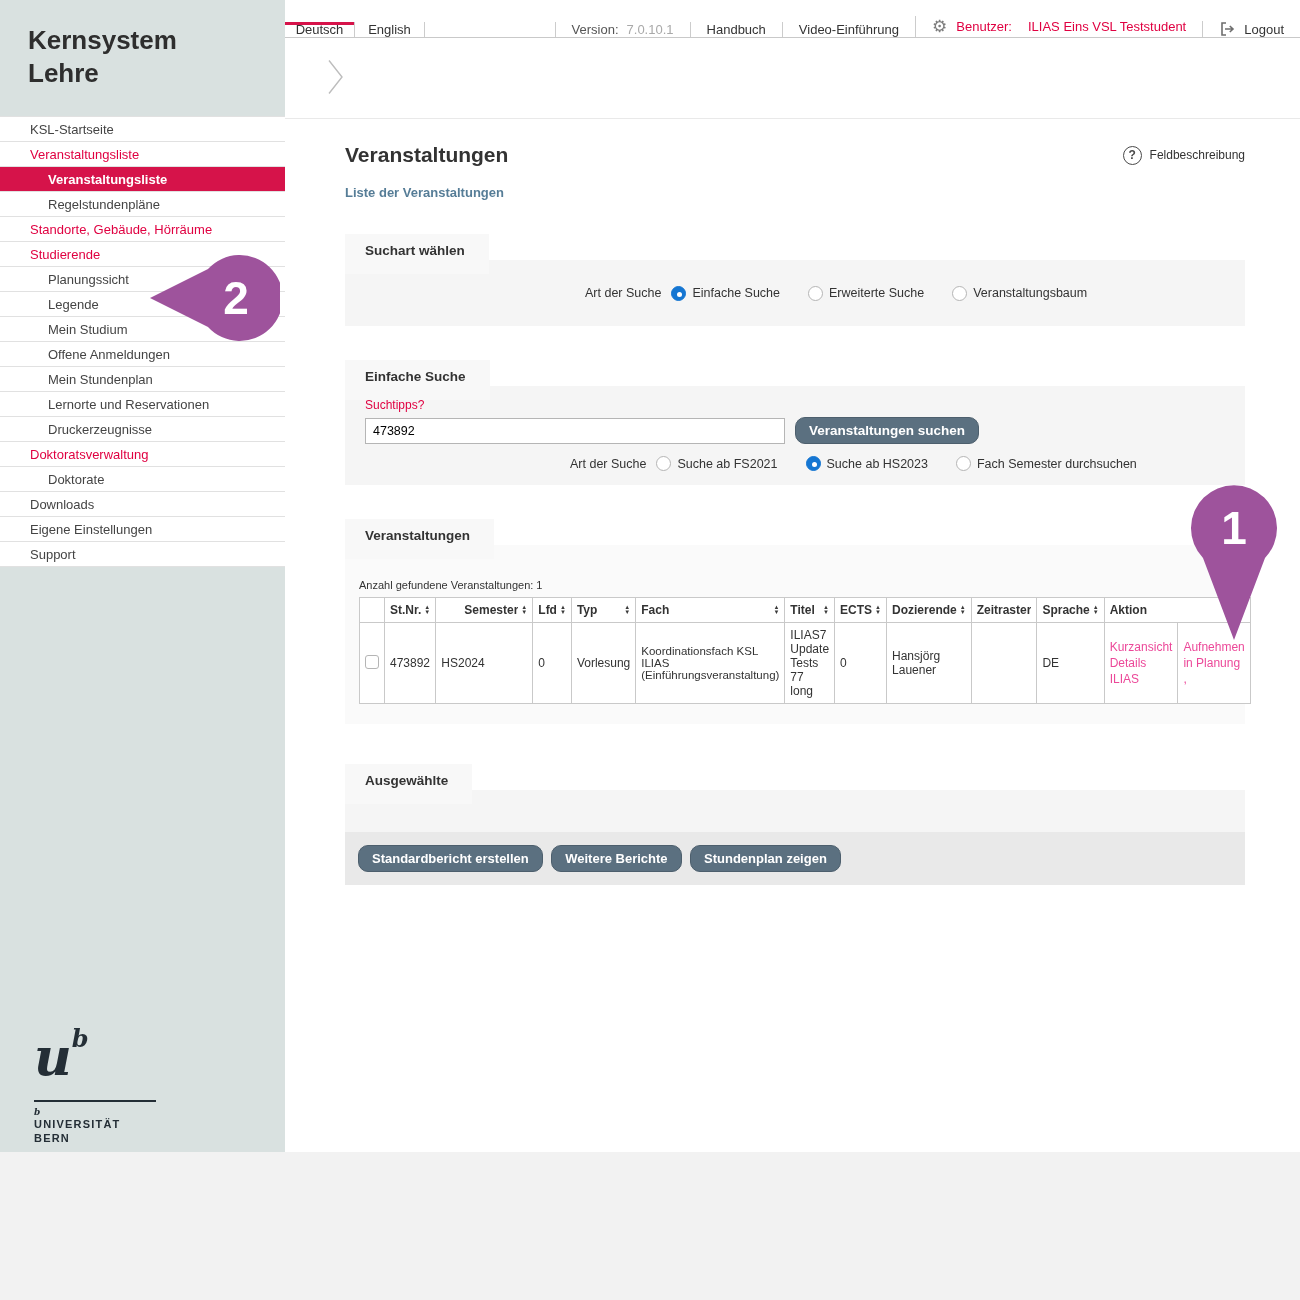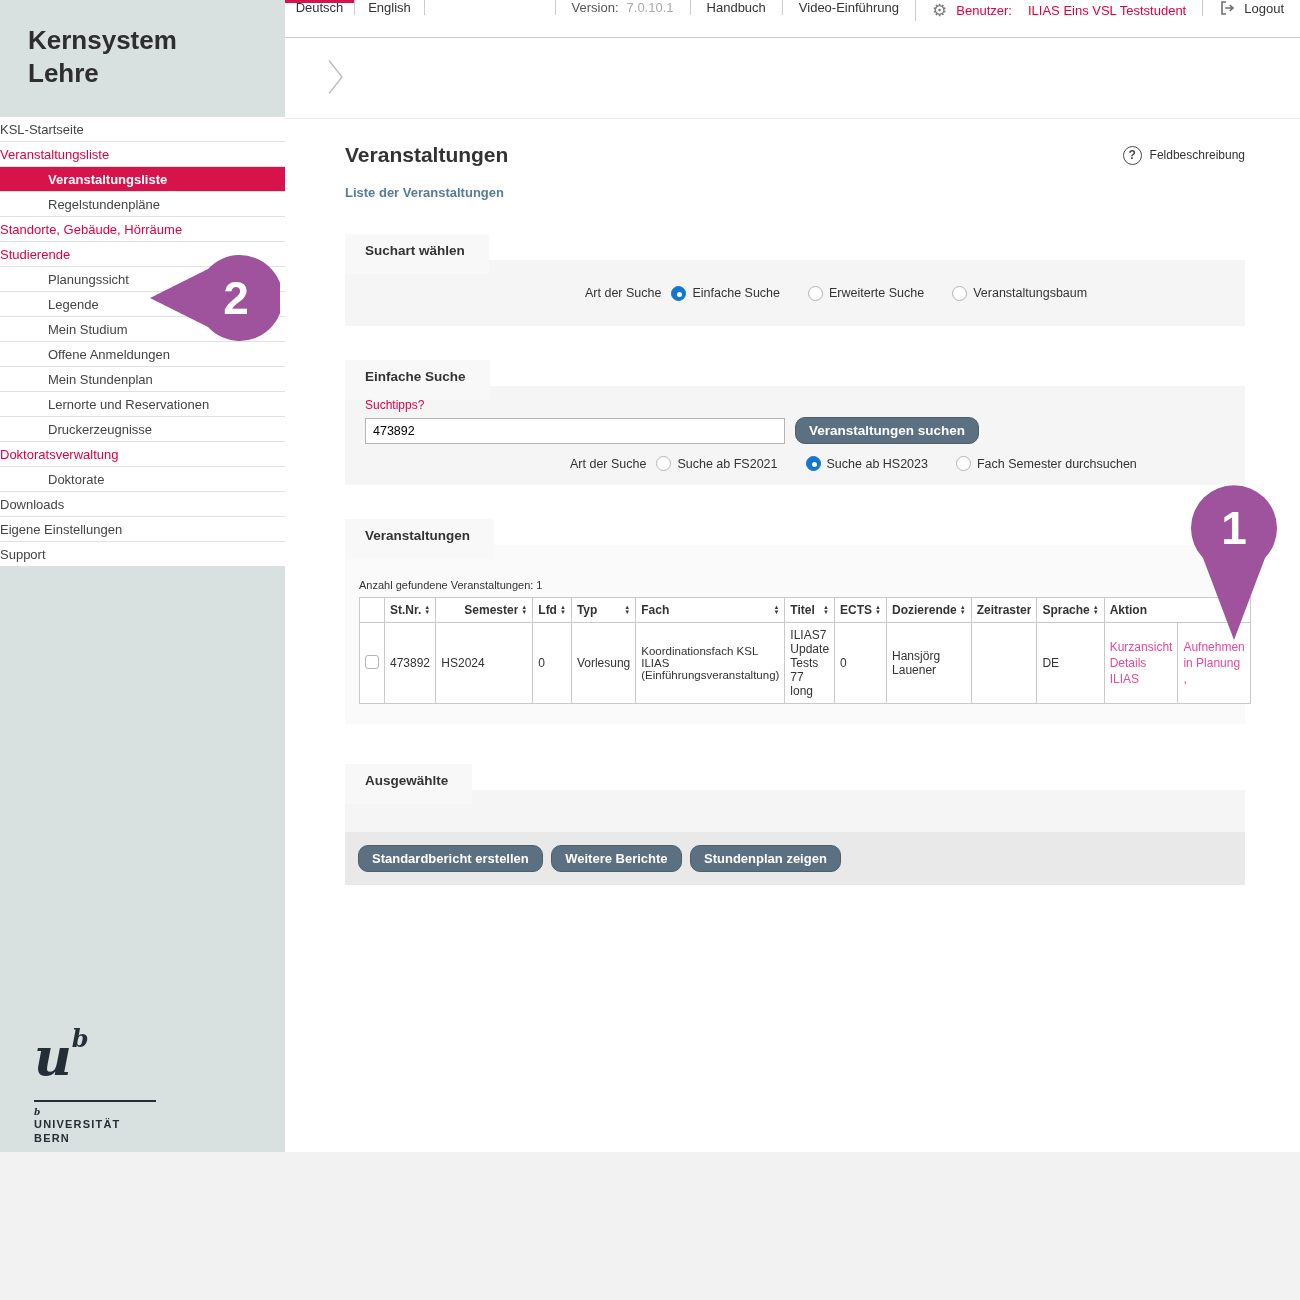--- a/index.html
+++ b/index.html
@@ -34,7 +34,7 @@
   .main { position:absolute; left:285px; top:0; width:1015px; height:1152px; background:#fff; }
 
   .topbar { display:flex; height:38px; border-bottom:1px solid #c9c9c9;
-            font-size:13px; align-items:flex-start; }
+            font-size:13px; align-items:flex-end; }
   .tb-tab { position:relative; width:70px; border-right:1px solid #ccc;
             display:flex; align-items:center; justify-content:center; cursor:pointer; }
   .tb-tab.active::after { content:""; position:absolute; top:0; left:0; right:0;

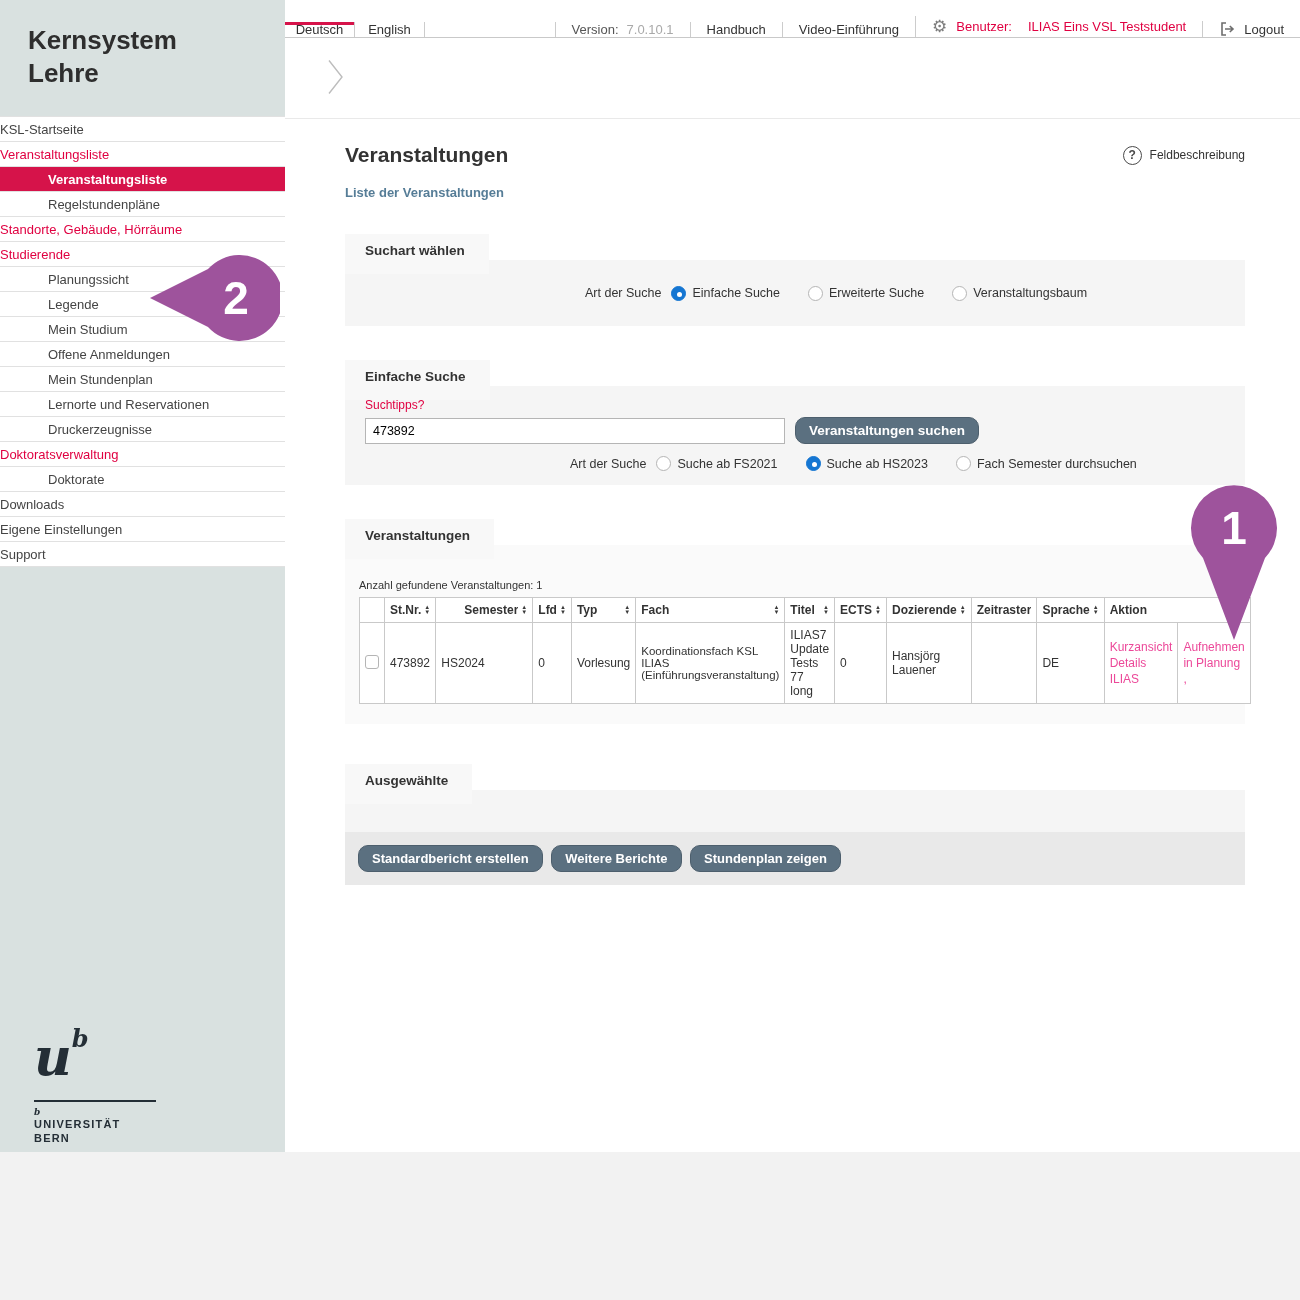--- a/index.html
+++ b/index.html
@@ -15,7 +15,7 @@
   .menu { background:#fff; border-top:1px solid #e1e1e1; }
   .mi { position:relative; height:25px; line-height:25px; font-size:13px;
         background:#fff; border-bottom:1px solid #e1e1e1; color:#444; cursor:pointer; }
-  .mi.l0 { }
+  .mi.l0 { padding-left:30px; }
   .mi.l1 { padding-left:48px; }
   .mi.red { color:#e00041; }
   .mi.active { background:#d6134a; color:#fff; font-weight:bold; }

